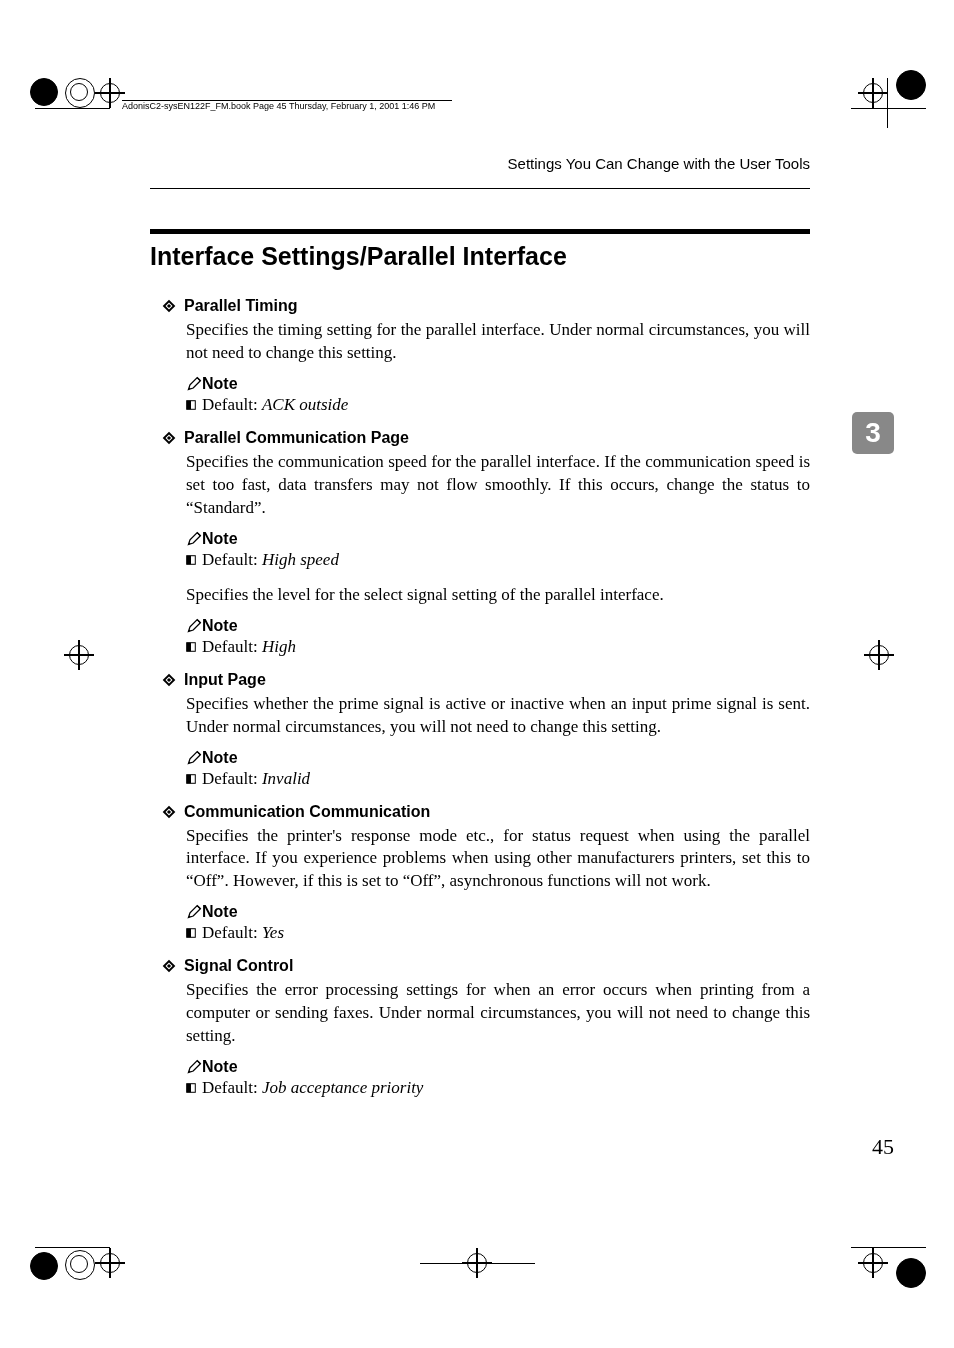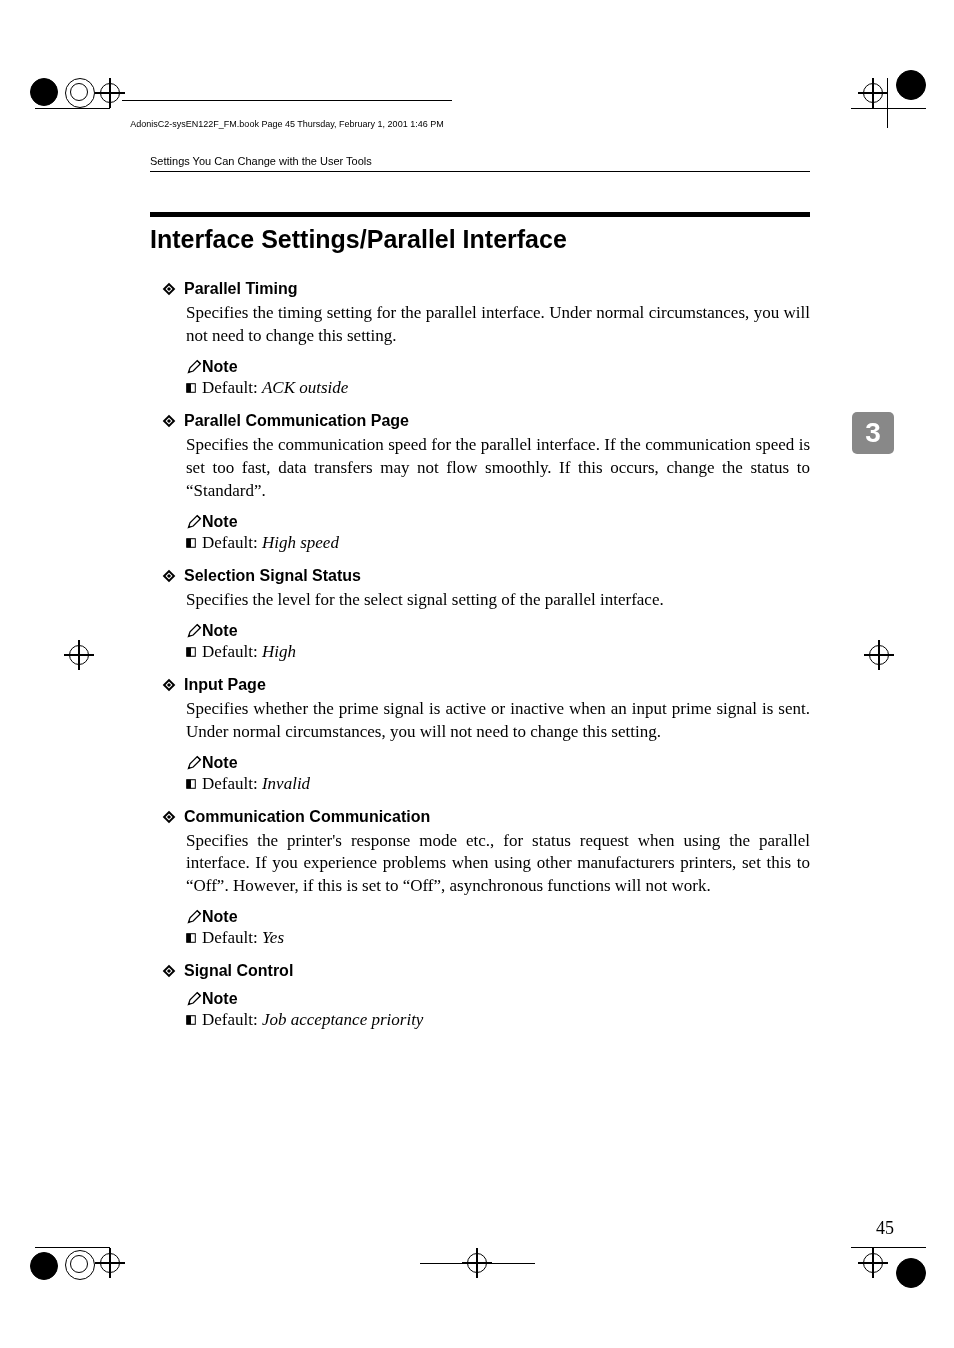--- a/index.html
+++ b/index.html
@@ -33,9 +33,8 @@
     font-family: Arial, Helvetica, sans-serif;
     font-size: 9px;
     border-top: 1px solid #000;
-    padding-top: 18px;
+    padding-top: 0;
     width: 330px;
-    text-align: center;
   }
   .thick-rule {
     border-top: 5px solid #000;

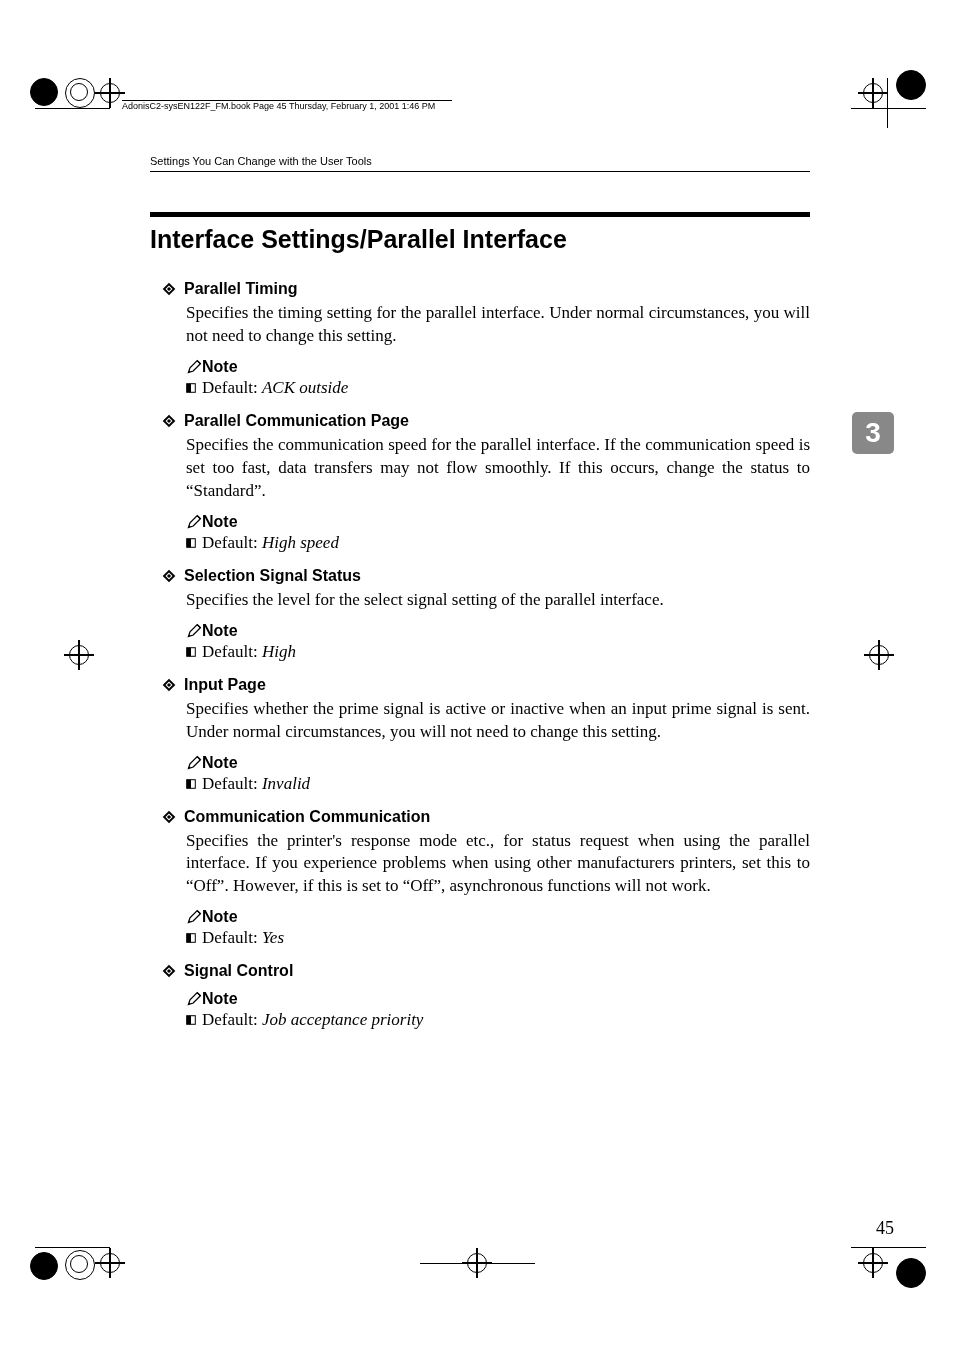--- a/index.html
+++ b/index.html
@@ -20,10 +20,10 @@
   }
   .running-header {
     font-family: Arial, Helvetica, sans-serif;
-    font-size: 11px;
-    text-align: left;
+    font-size: 15px;
+    text-align: right;
     border-bottom: 1px solid #000;
-    padding-bottom: 4px;
+    padding-bottom: 16px;
     margin-bottom: 40px;
   }
   .book-header {

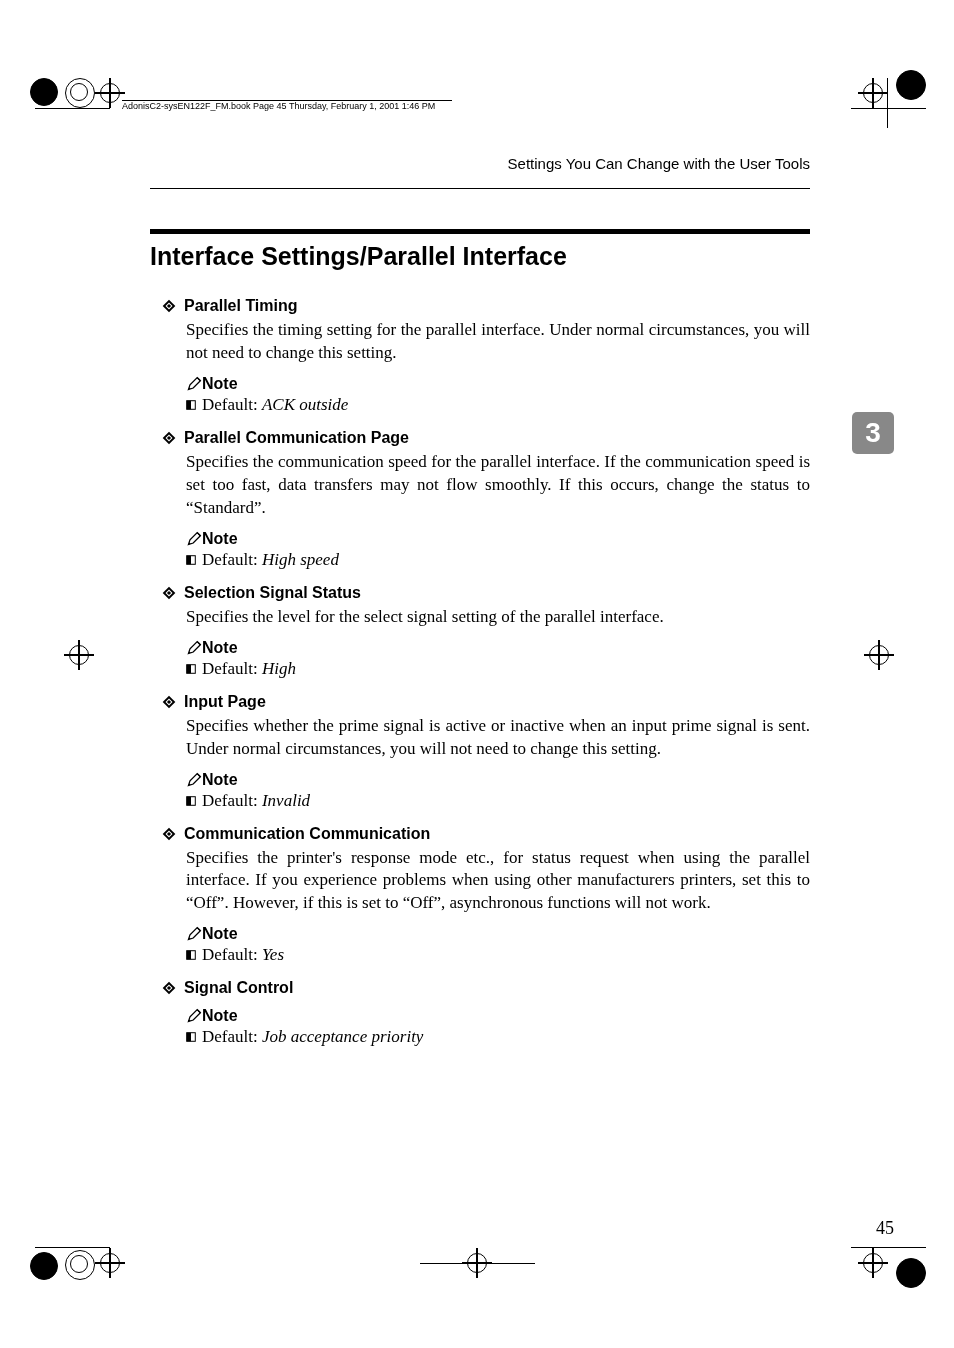--- a/index.html
+++ b/index.html
@@ -217,12 +217,6 @@
           </svg><span>Default: </span><span class="default-val">High speed</span></div>
       </div>
       <div class="item">
-        <div class="item-head">
-          <svg class="diamond-icon">
-            <use href="#diamond"></use>
-          </svg>
-          <span>Selection Signal Status</span>
-        </div>
         <div class="item-body">Specifies the level for the select signal setting of the parallel interface.</div>
         <div class="note-head">
           <svg class="pencil-icon">

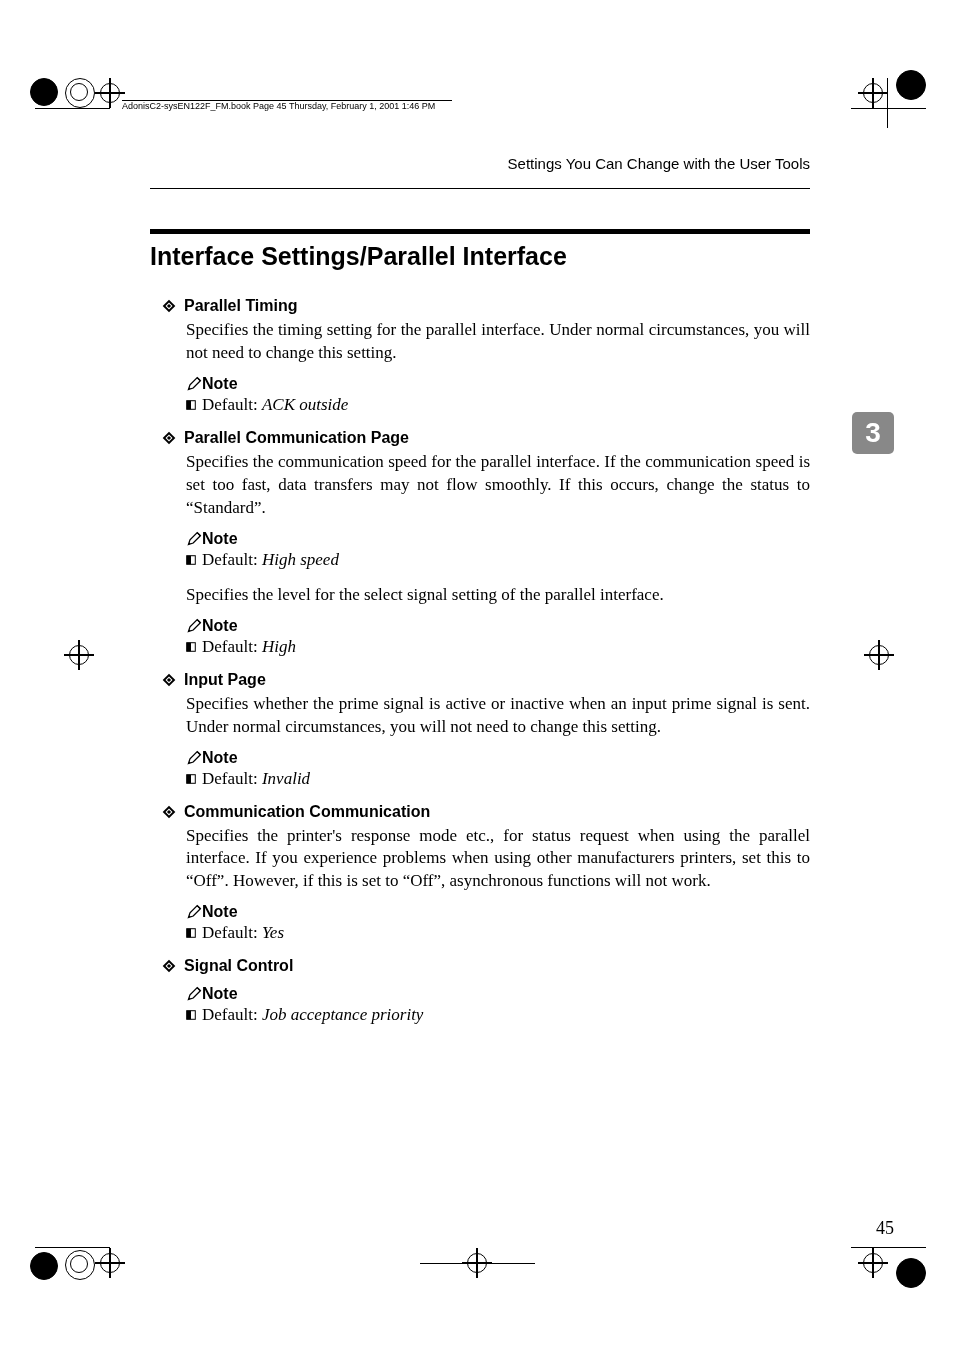--- a/index.html
+++ b/index.html
@@ -271,6 +271,7 @@
           </svg>
           <span>Signal Control</span>
         </div>
+        <div class="item-body">Specifies the error processing settings for when an error occurs when printing from a computer or sending faxes. Under normal circumstances, you will not need to change this setting.</div>
         <div class="note-head">
           <svg class="pencil-icon">
             <use href="#pencil"></use>

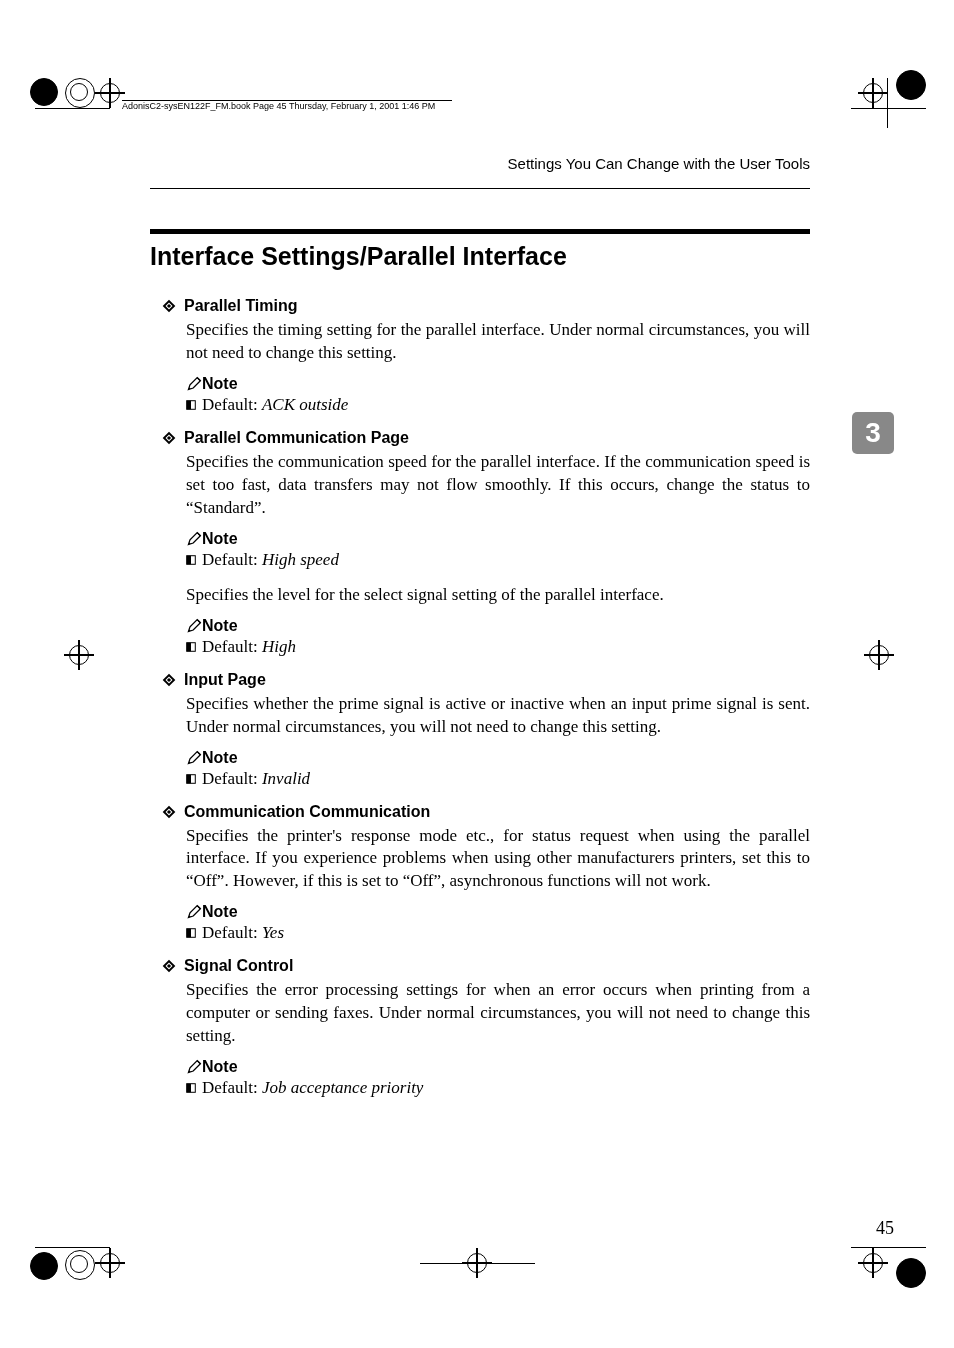--- a/index.html
+++ b/index.html
@@ -119,9 +119,9 @@
   .page-number {
     position: absolute;
     right: 60px;
-    top: 1218px;
+    top: 1134px;
     font-family: "Book Antiqua", Palatino, serif;
-    font-size: 18px;
+    font-size: 22px;
   }
   
   .reg-circle {

